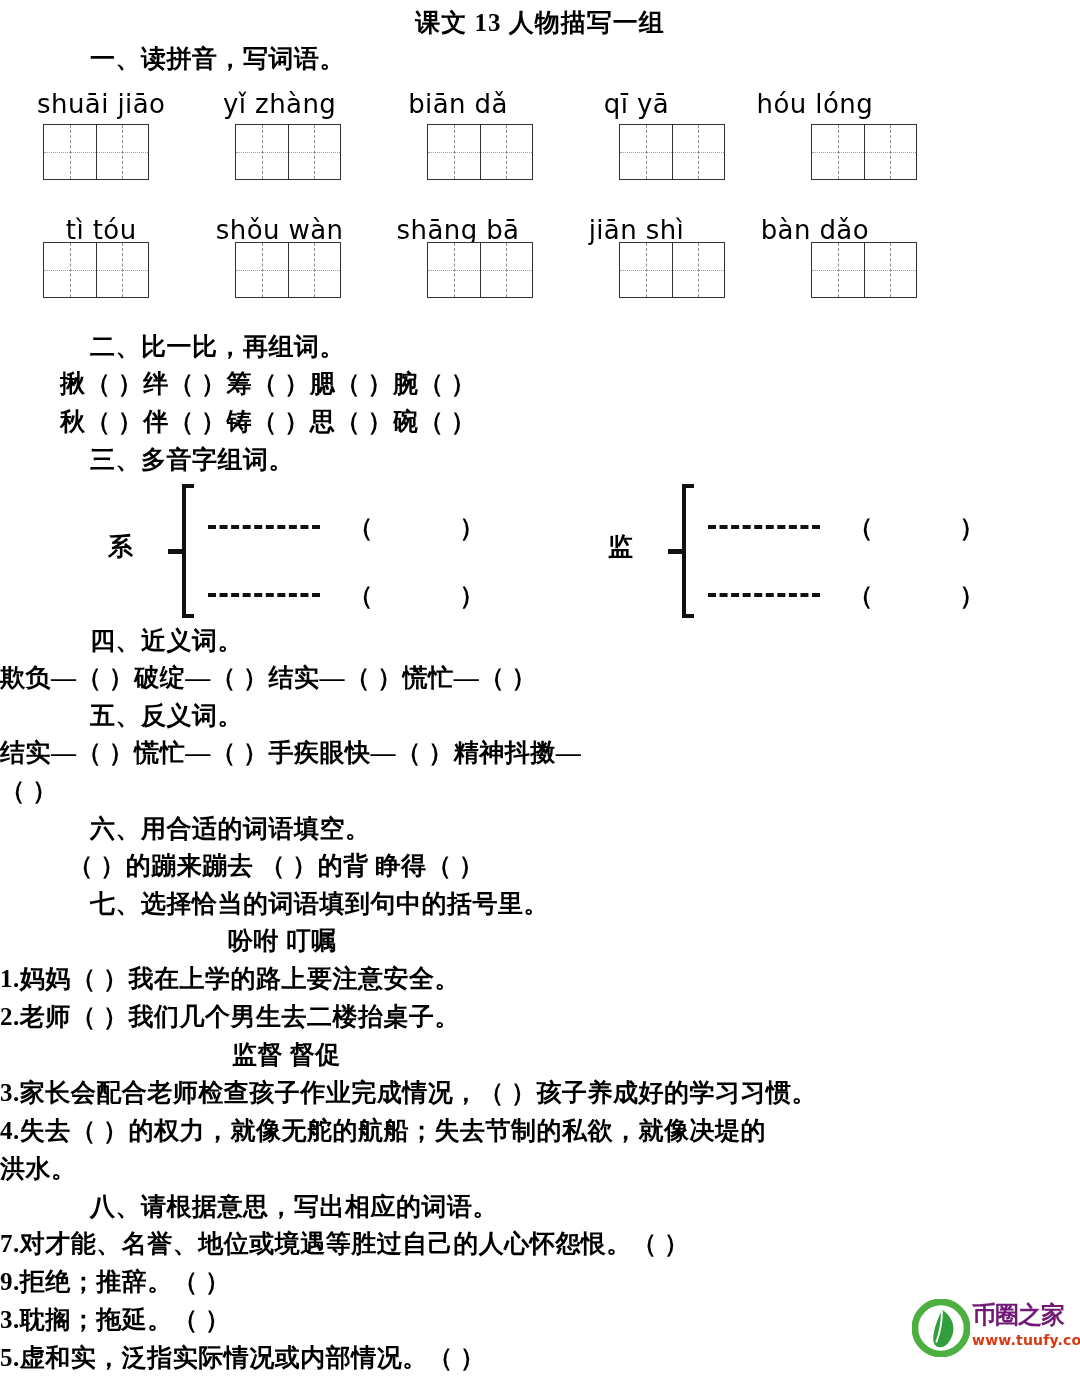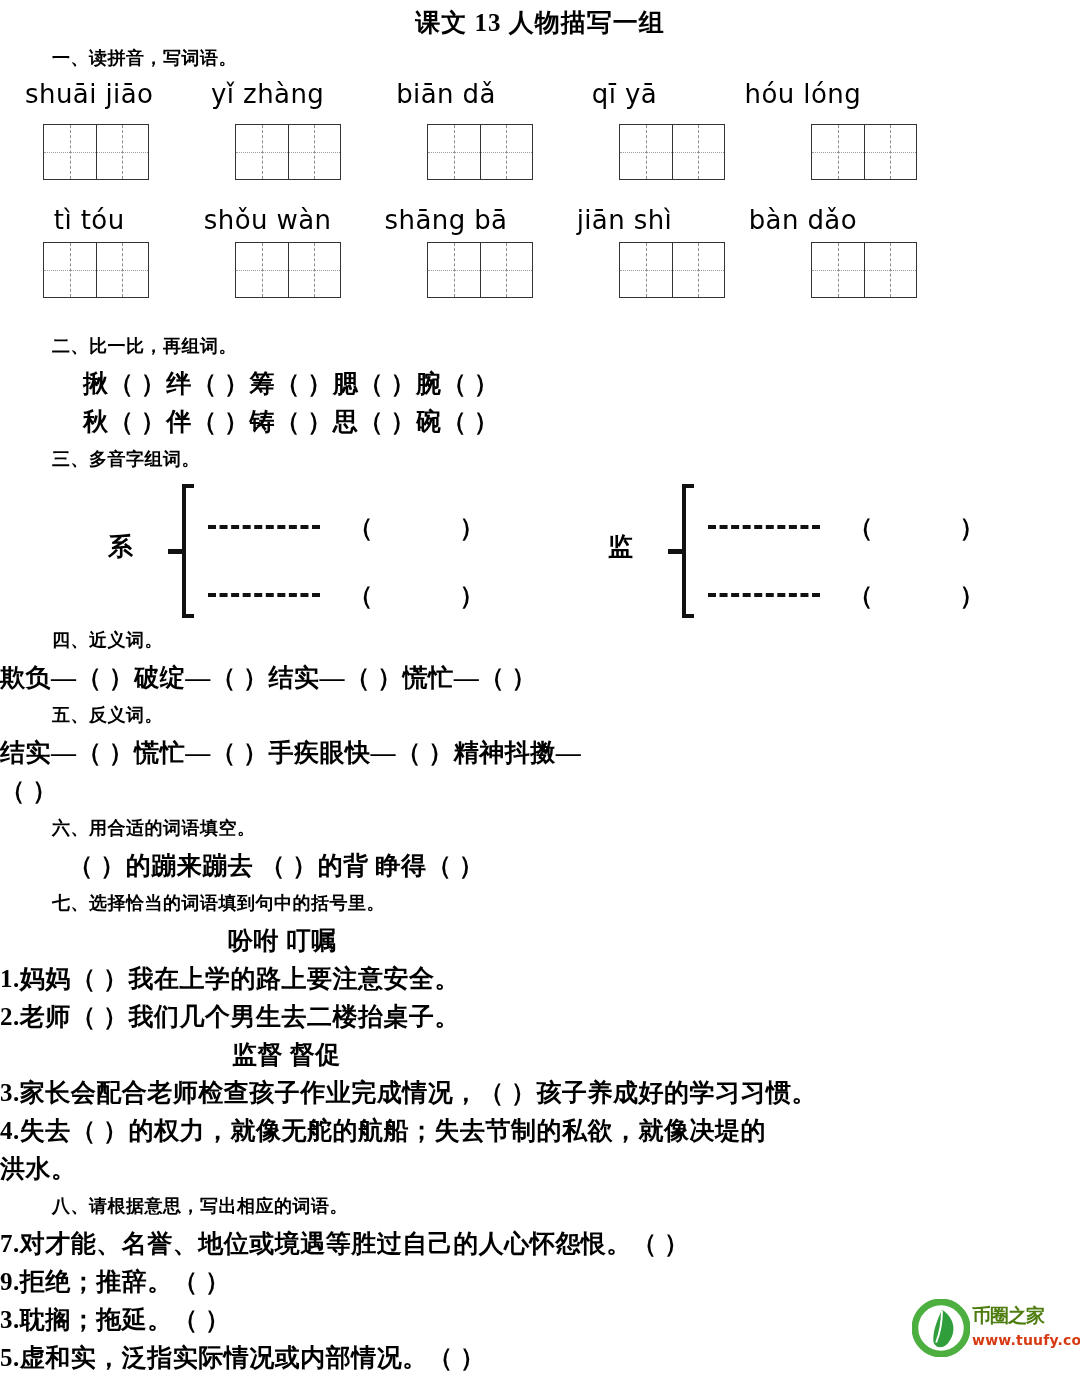--- a/index.html
+++ b/index.html
@@ -36,10 +36,10 @@
 
   
   .sec-head {
-    font-size: 18px;
+    font-size: 25px;
     font-weight: bold;
     line-height: 37px;
-    padding-left: 52px;
+    padding-left: 90px;
     letter-spacing: 0.5px;
     white-space: nowrap;
   }

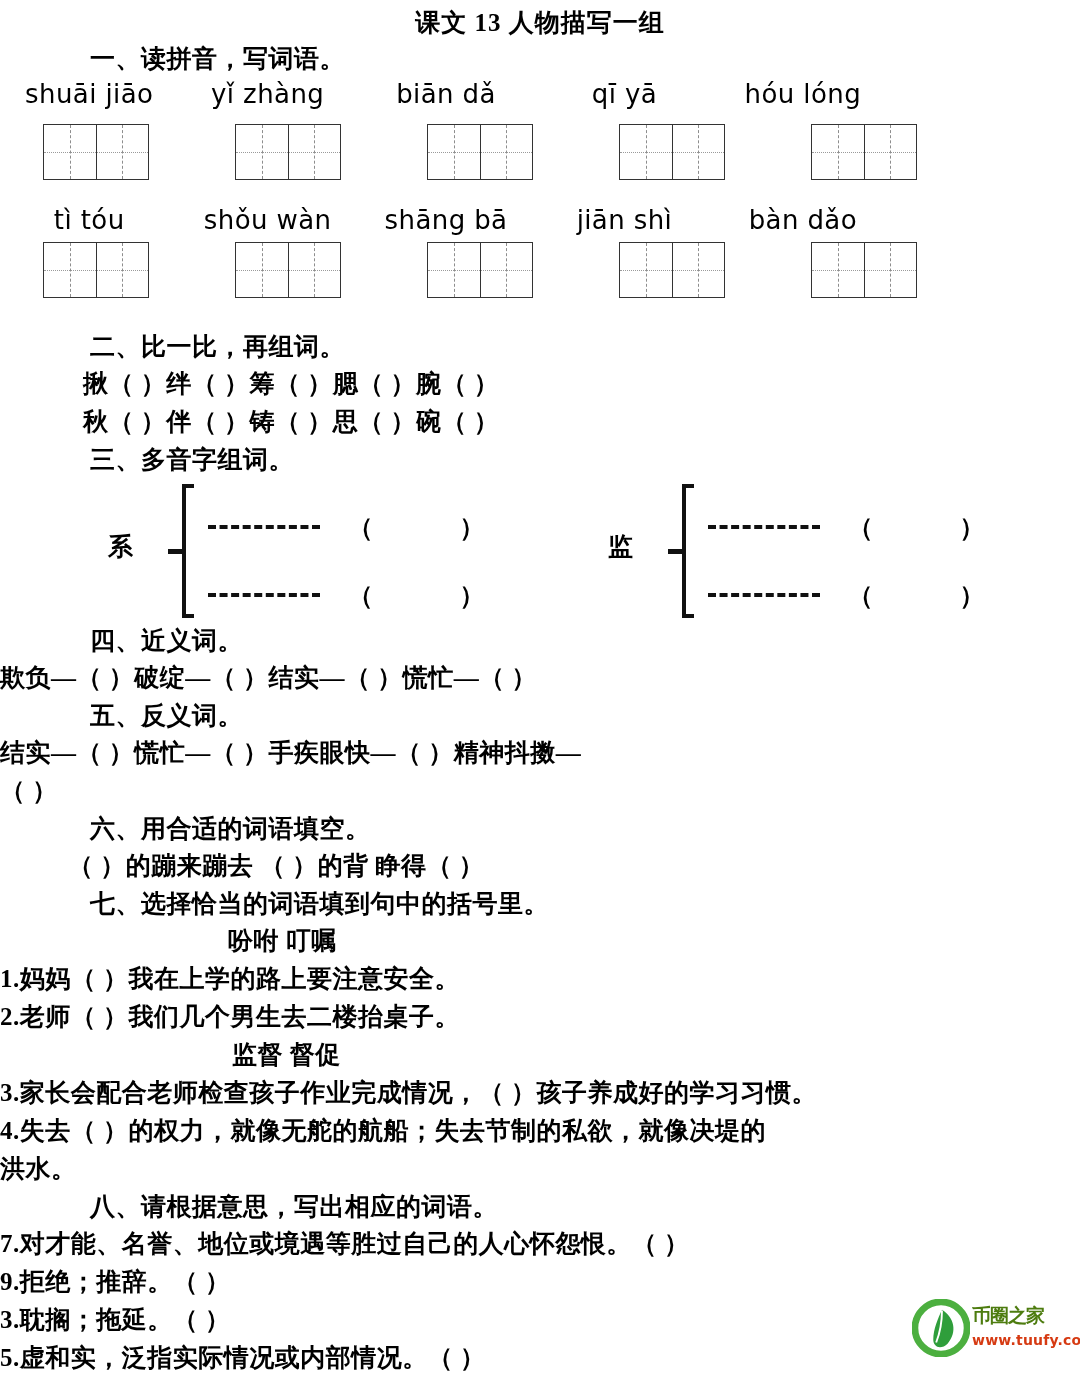--- a/index.html
+++ b/index.html
@@ -72,10 +72,11 @@
   }
   .pinyin-row {
     position: absolute;
-    left: 0;
+    left: 12px;
     width: 892px;
     height: 40px;
     display: flex;
+    align-items: flex-end;
   }
   .pinyin-row .cellslot {
     width: 192px;

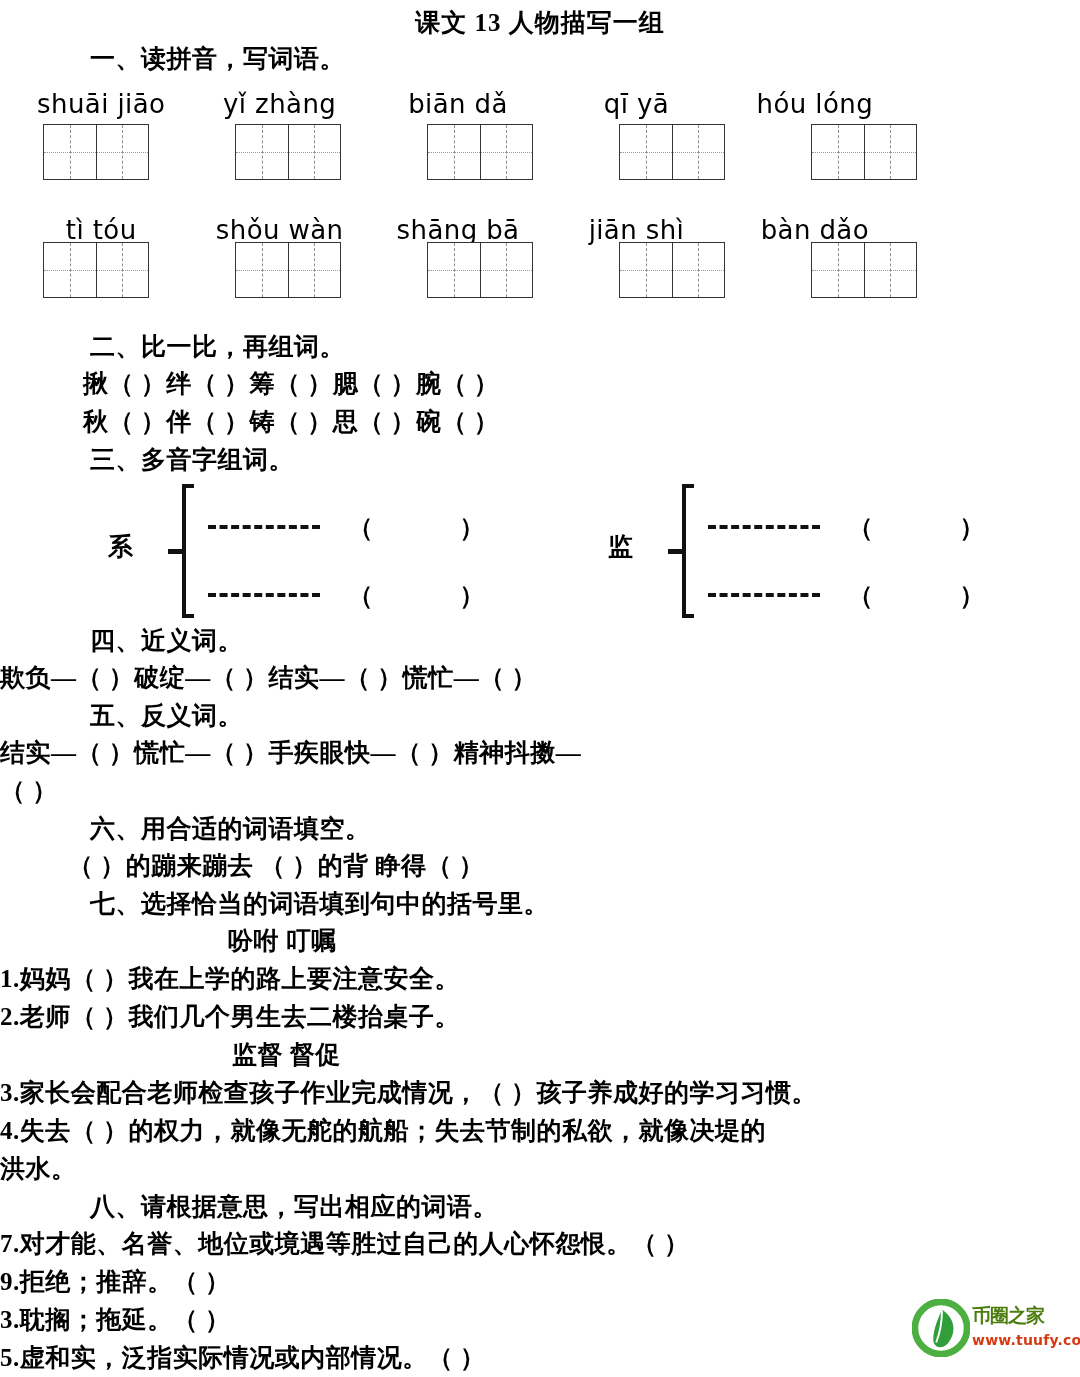--- a/index.html
+++ b/index.html
@@ -51,7 +51,7 @@
     white-space: nowrap;
   }
   .txt-line.indent {
-    padding-left: 83px;
+    padding-left: 60px;
   }
   .txt-line.indent-sm {
     padding-left: 68px;

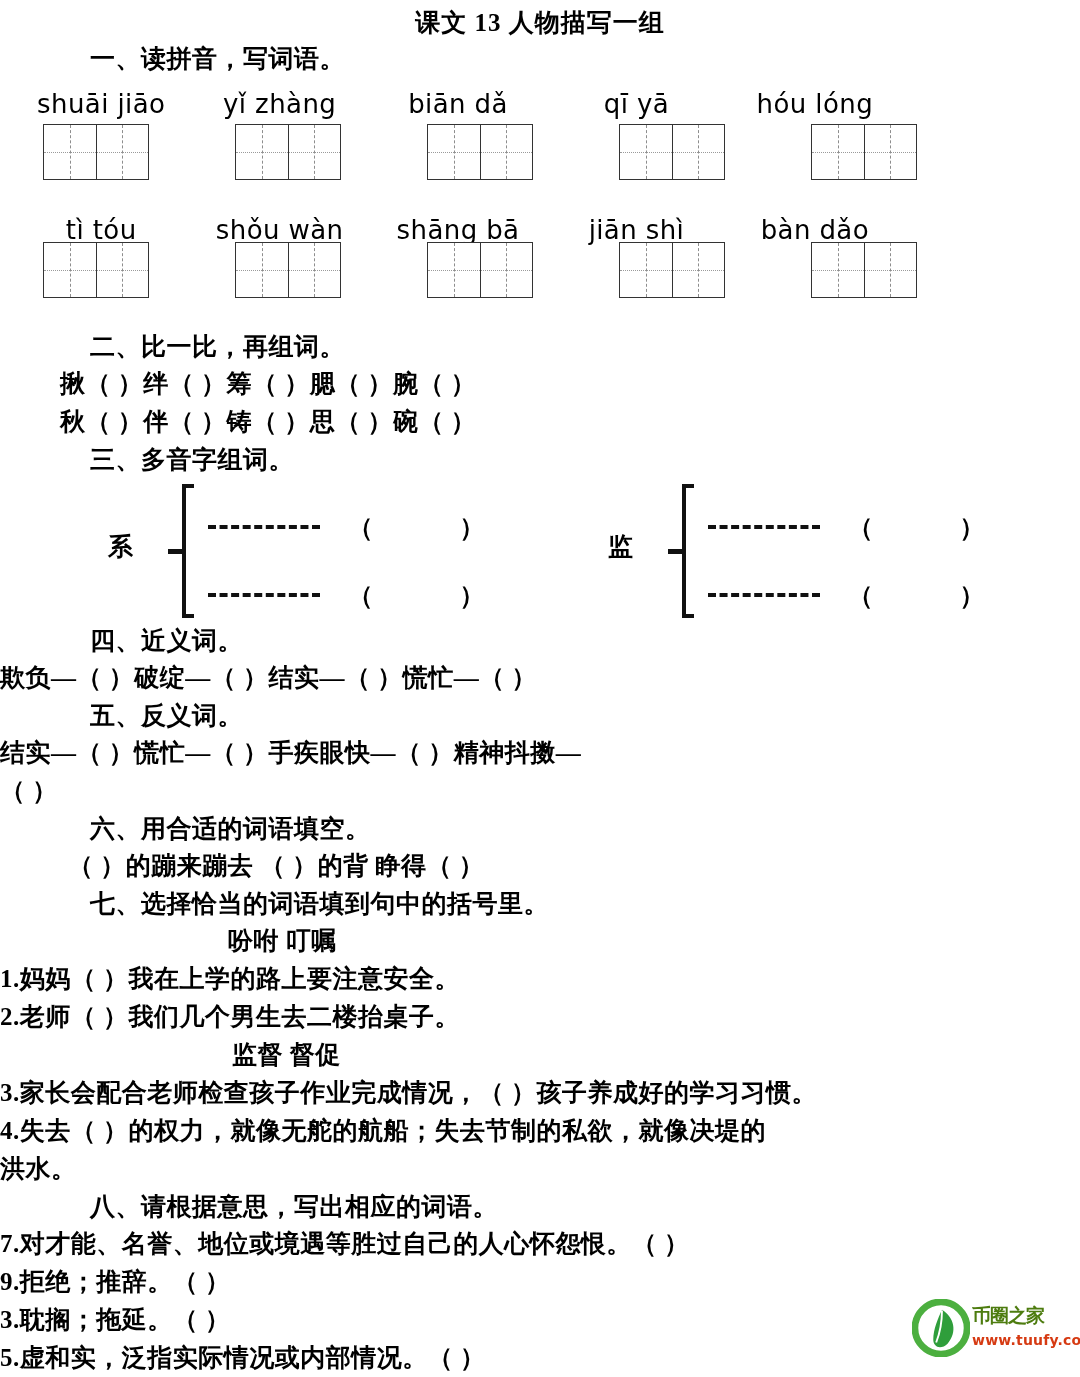--- a/index.html
+++ b/index.html
@@ -247,9 +247,9 @@
   }
   .wm-cn {
     font-family: "DejaVu Sans", "Liberation Sans", sans-serif;
-    font-size: 19px;
-    font-weight: bold;
-    color: #4d7c0f;
+    font-size: 24px;
+    font-weight: bold;
+    color: #701a75;
     line-height: 32px;
     letter-spacing: -1px;
     white-space: nowrap;

